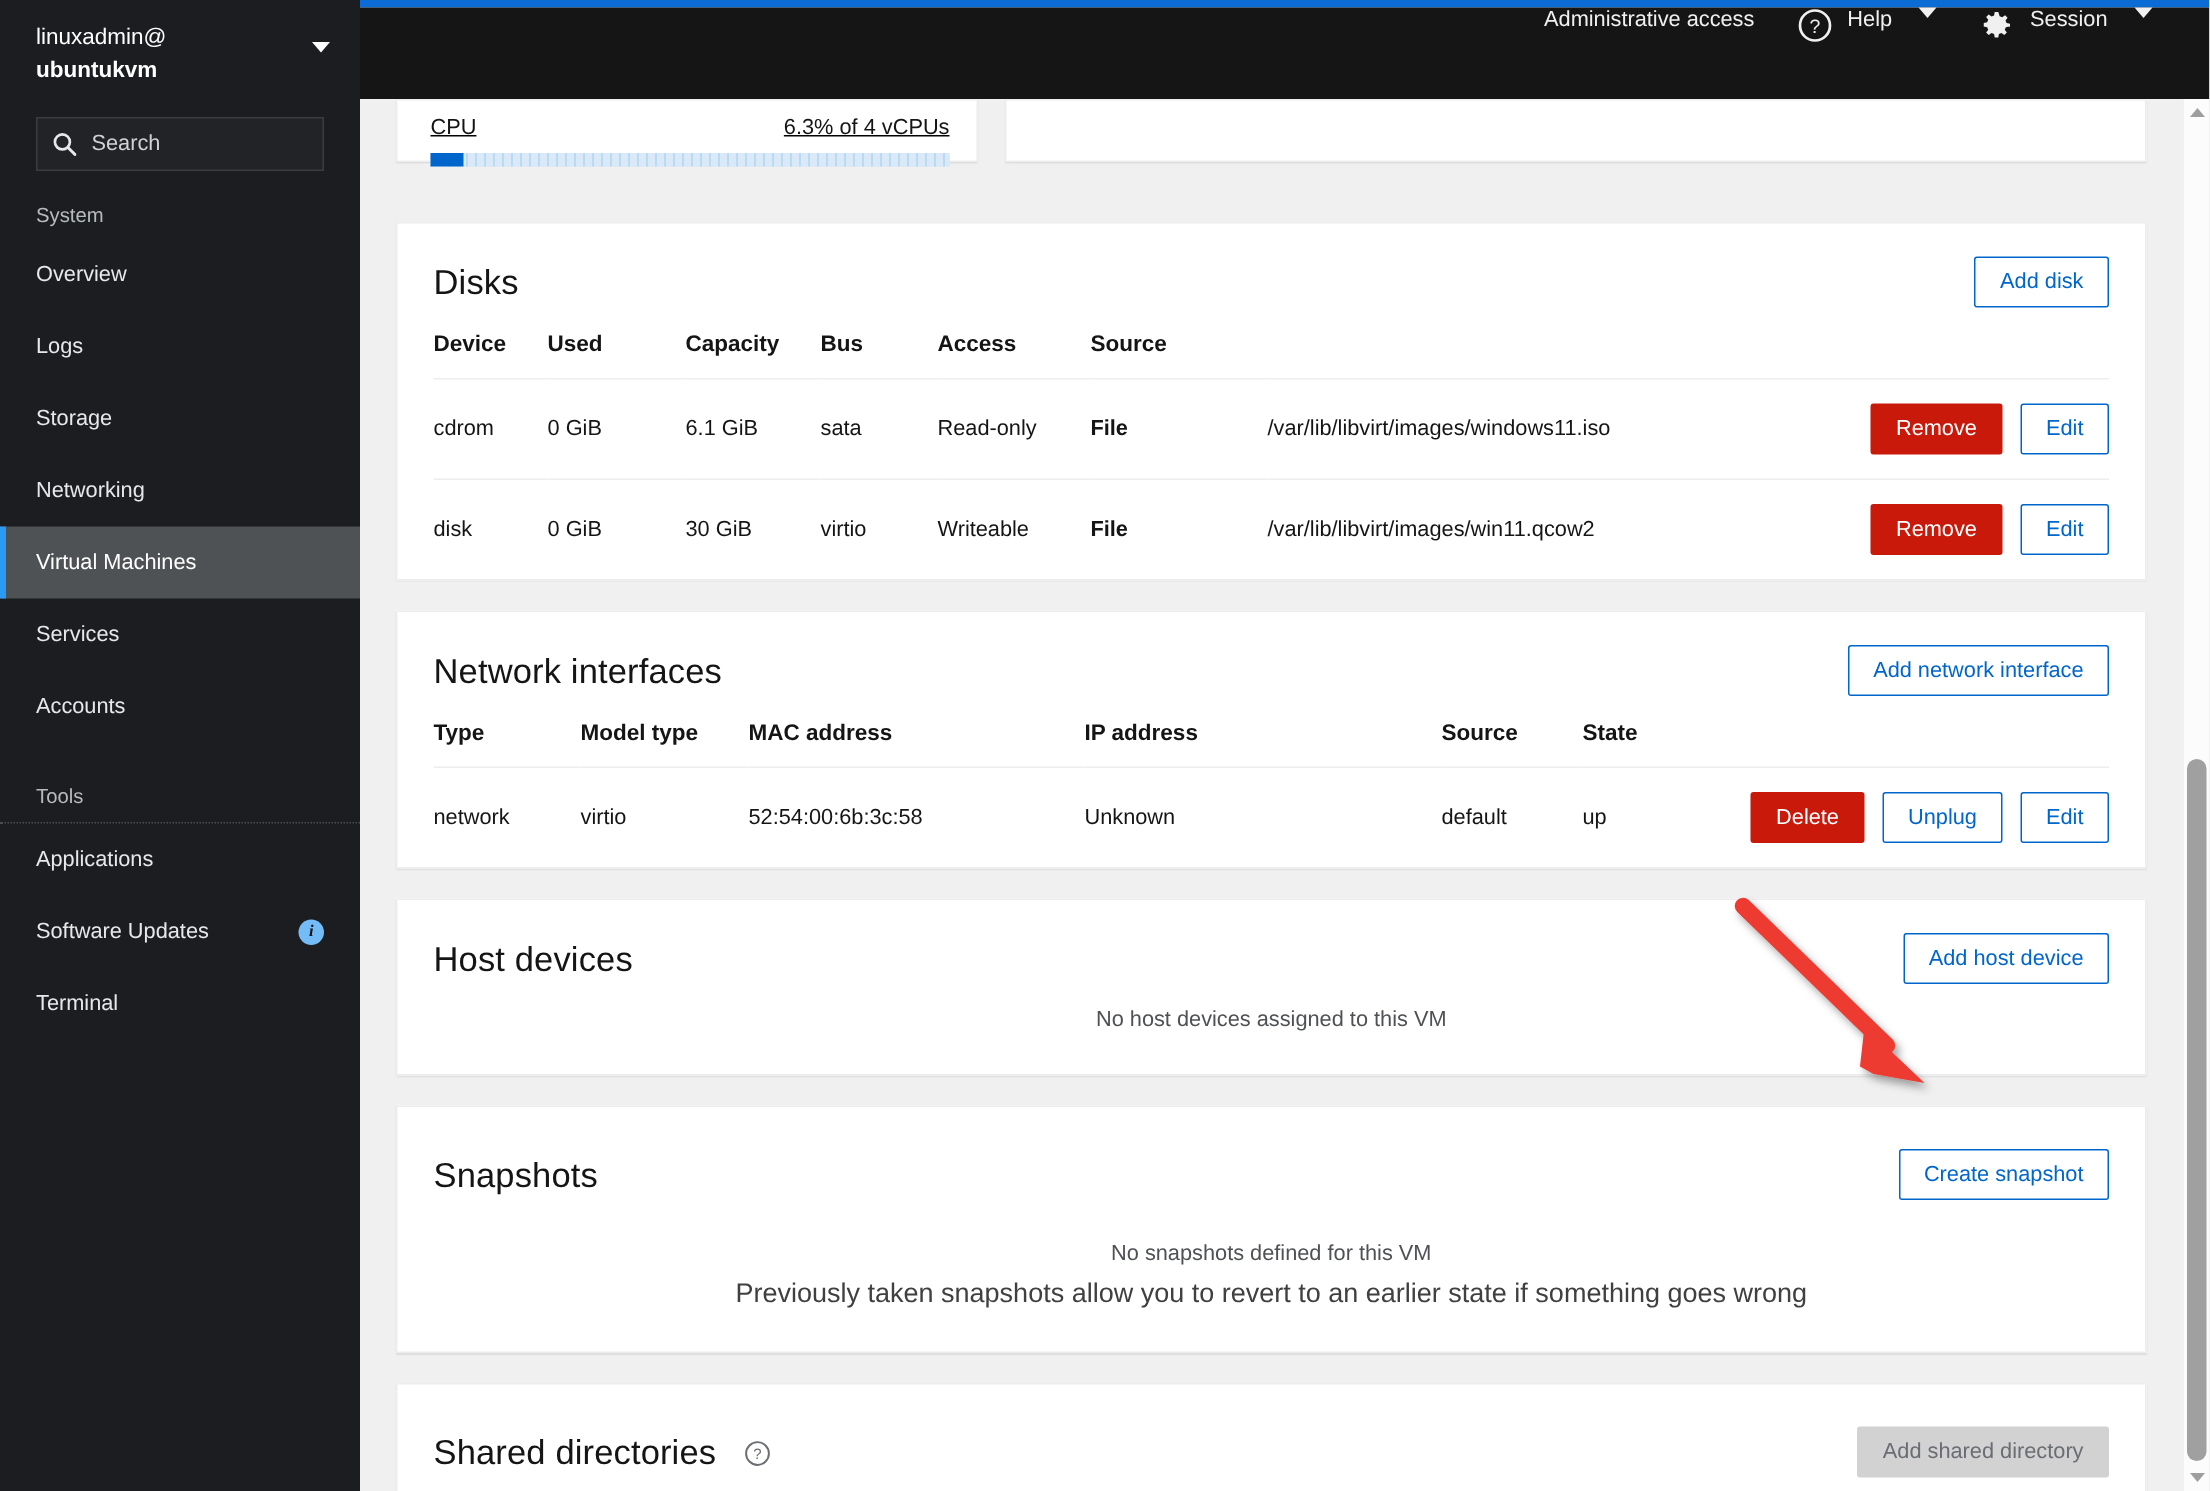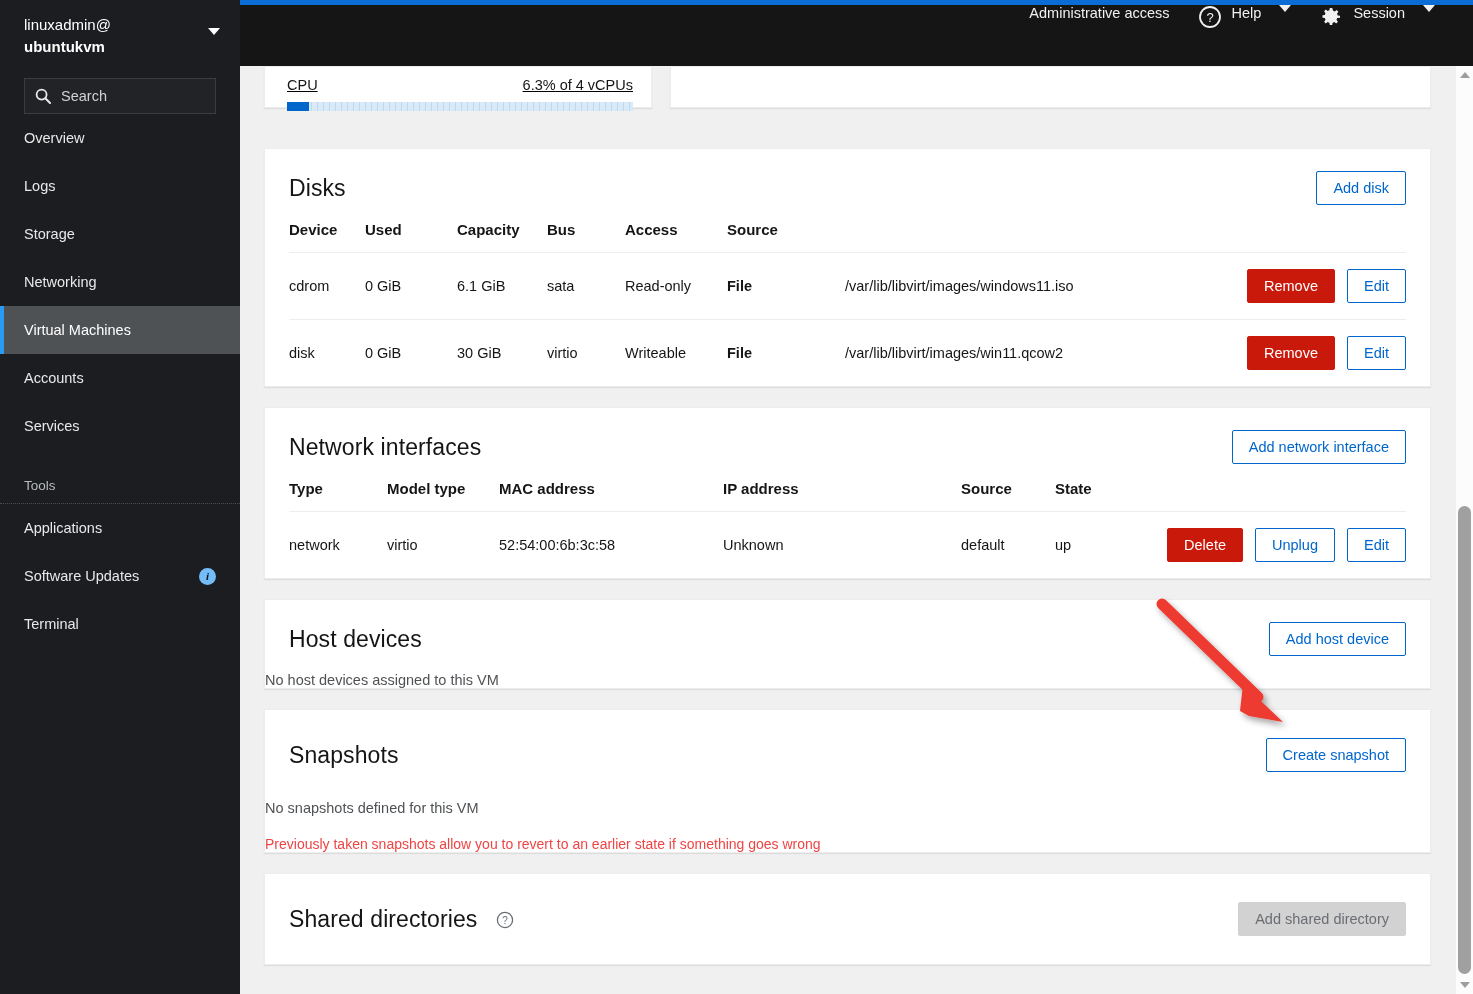--- a/index.html
+++ b/index.html
@@ -286,6 +286,7 @@
       <span class="search-input-label">Search</span>
     </div>
 
+    <div class="nav-section-title">System</div>
 
     <div class="nav-item">
       <span>Overview</span>

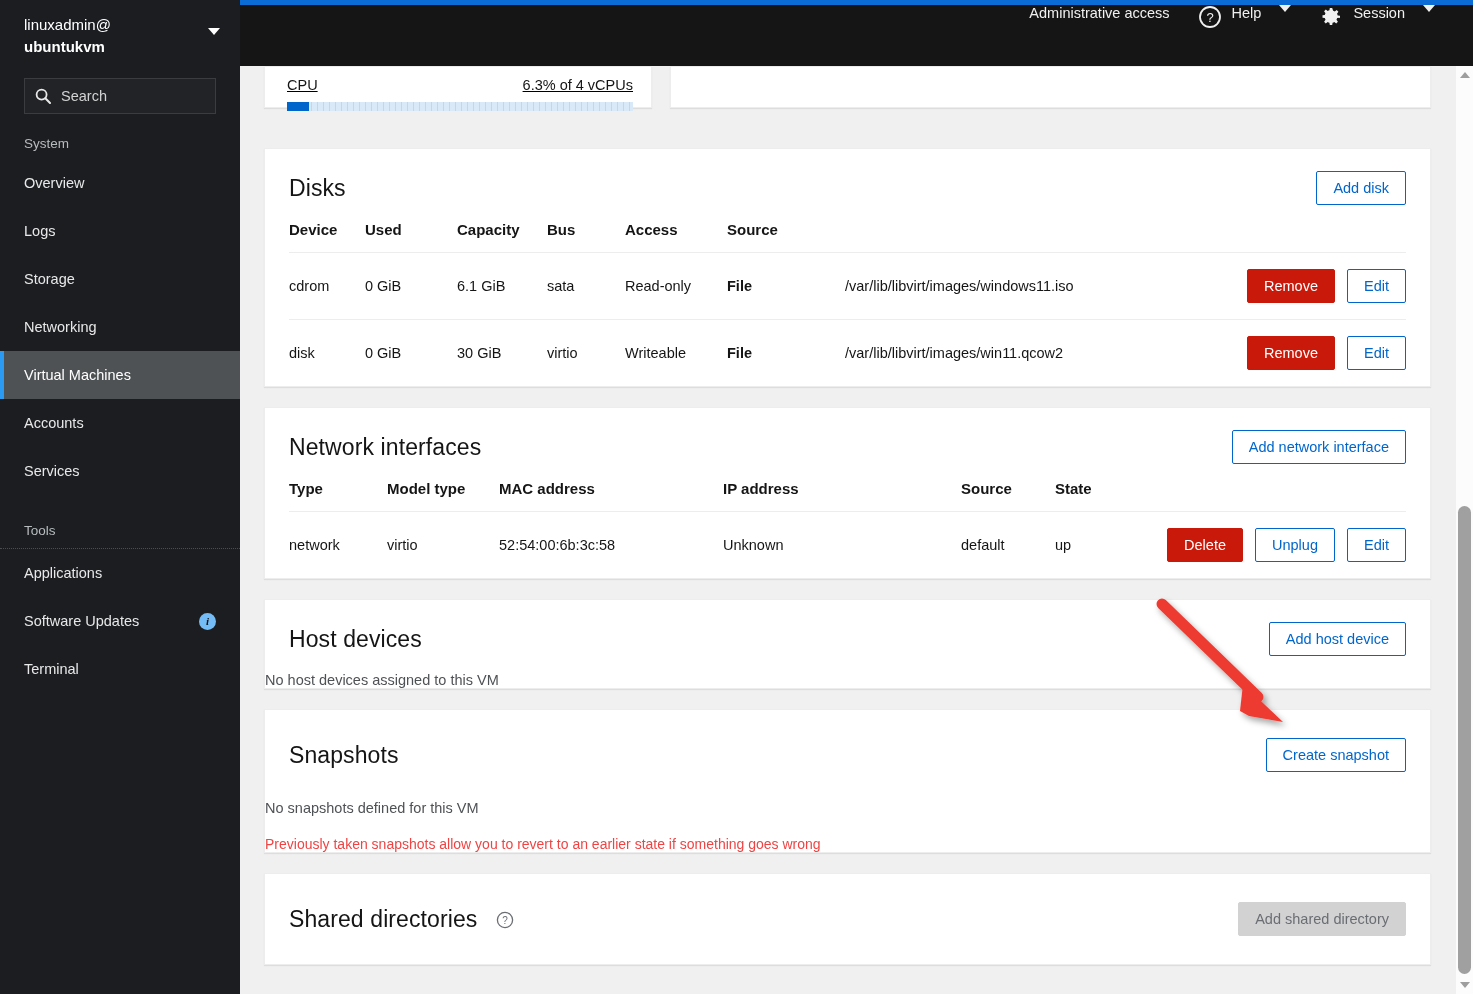--- a/index.html
+++ b/index.html
@@ -304,10 +304,10 @@
       <span>Virtual Machines</span>
     </div>
     <div class="nav-item">
+      <span>Services</span>
+    </div>
+    <div class="nav-item">
       <span>Accounts</span>
-    </div>
-    <div class="nav-item">
-      <span>Services</span>
     </div>
 
     <div class="nav-section-title tools-title">Tools</div>

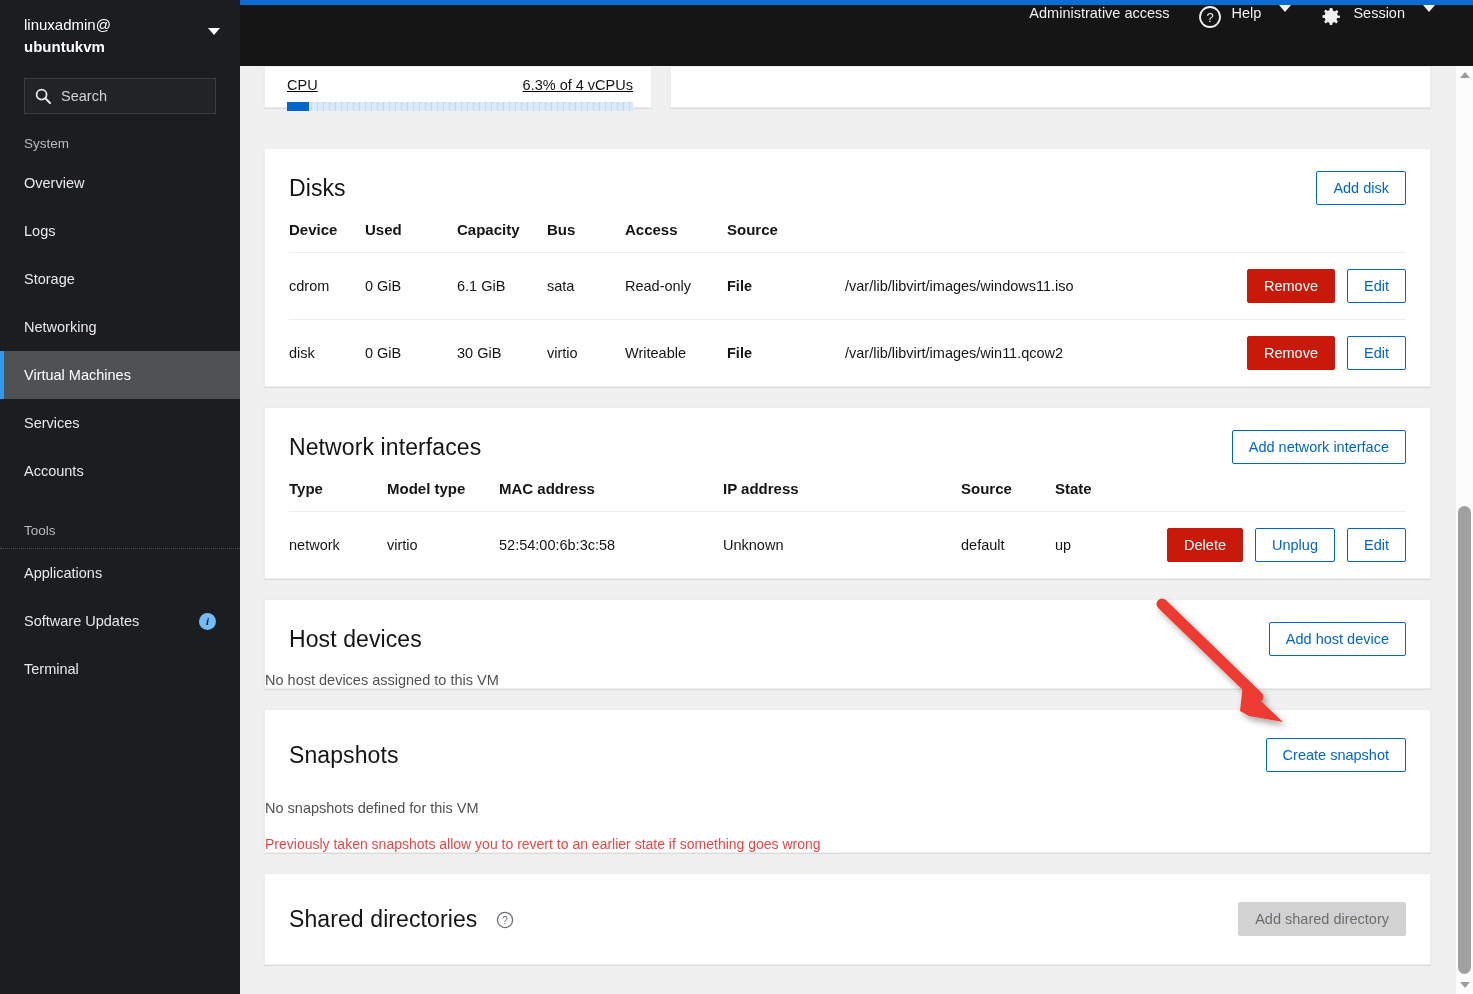--- a/index.html
+++ b/index.html
@@ -221,8 +221,10 @@
 
   
   .empty-state {
+    text-align: center;
     color: #4f5255;
     font-size: 14.5px;
+    padding-bottom: 28px;
   }
   .empty-state .sub {
     font-size: 14px; color: #ef4444; margin-top: 20px;

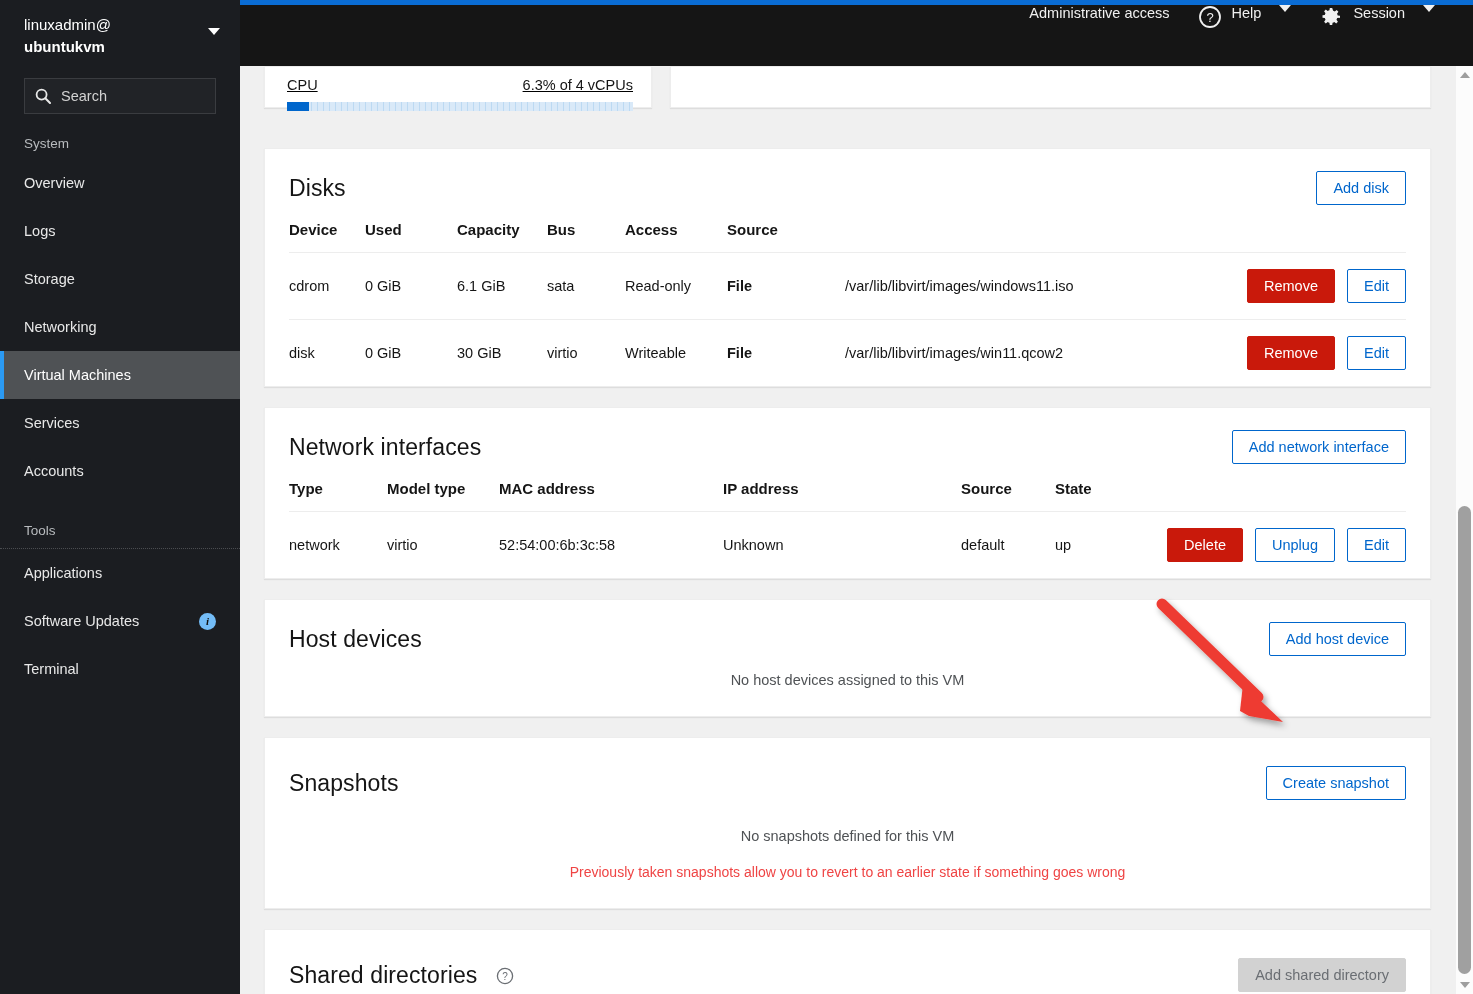--- a/index.html
+++ b/index.html
@@ -227,7 +227,7 @@
     padding-bottom: 28px;
   }
   .empty-state .sub {
-    font-size: 14px; color: #ef4444; margin-top: 20px;
+    font-size: 18px; color: #404040; margin-top: 8px;
   }
   .help-circle {
     display: inline-flex; vertical-align: middle;

